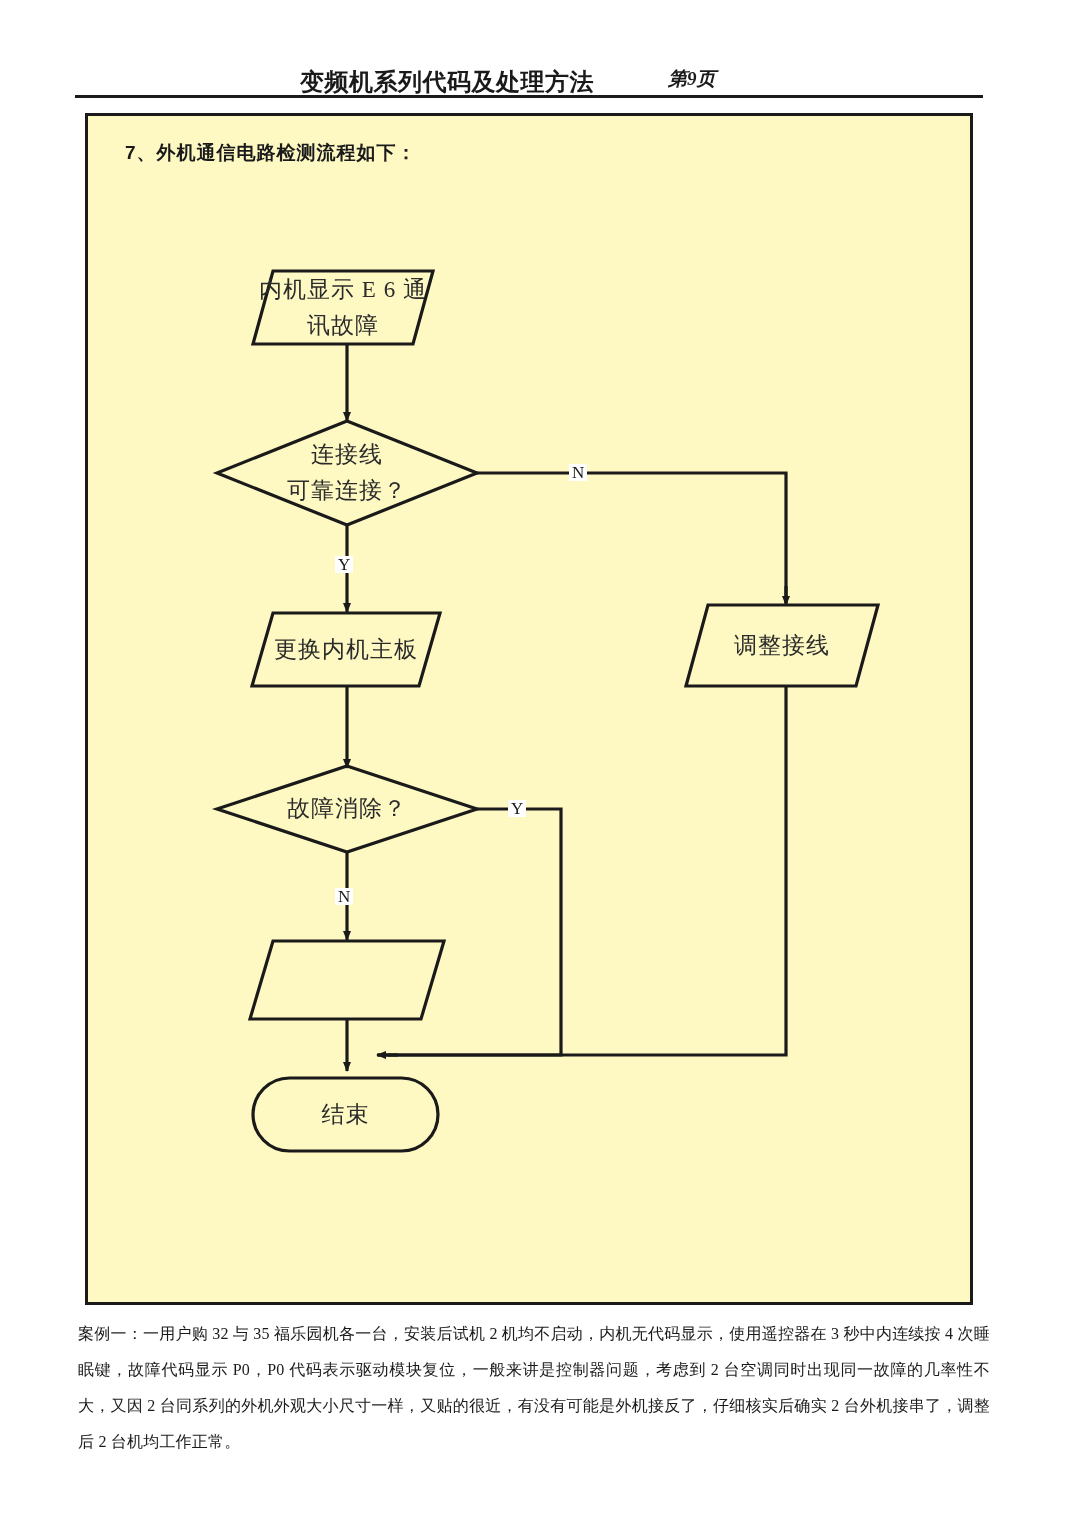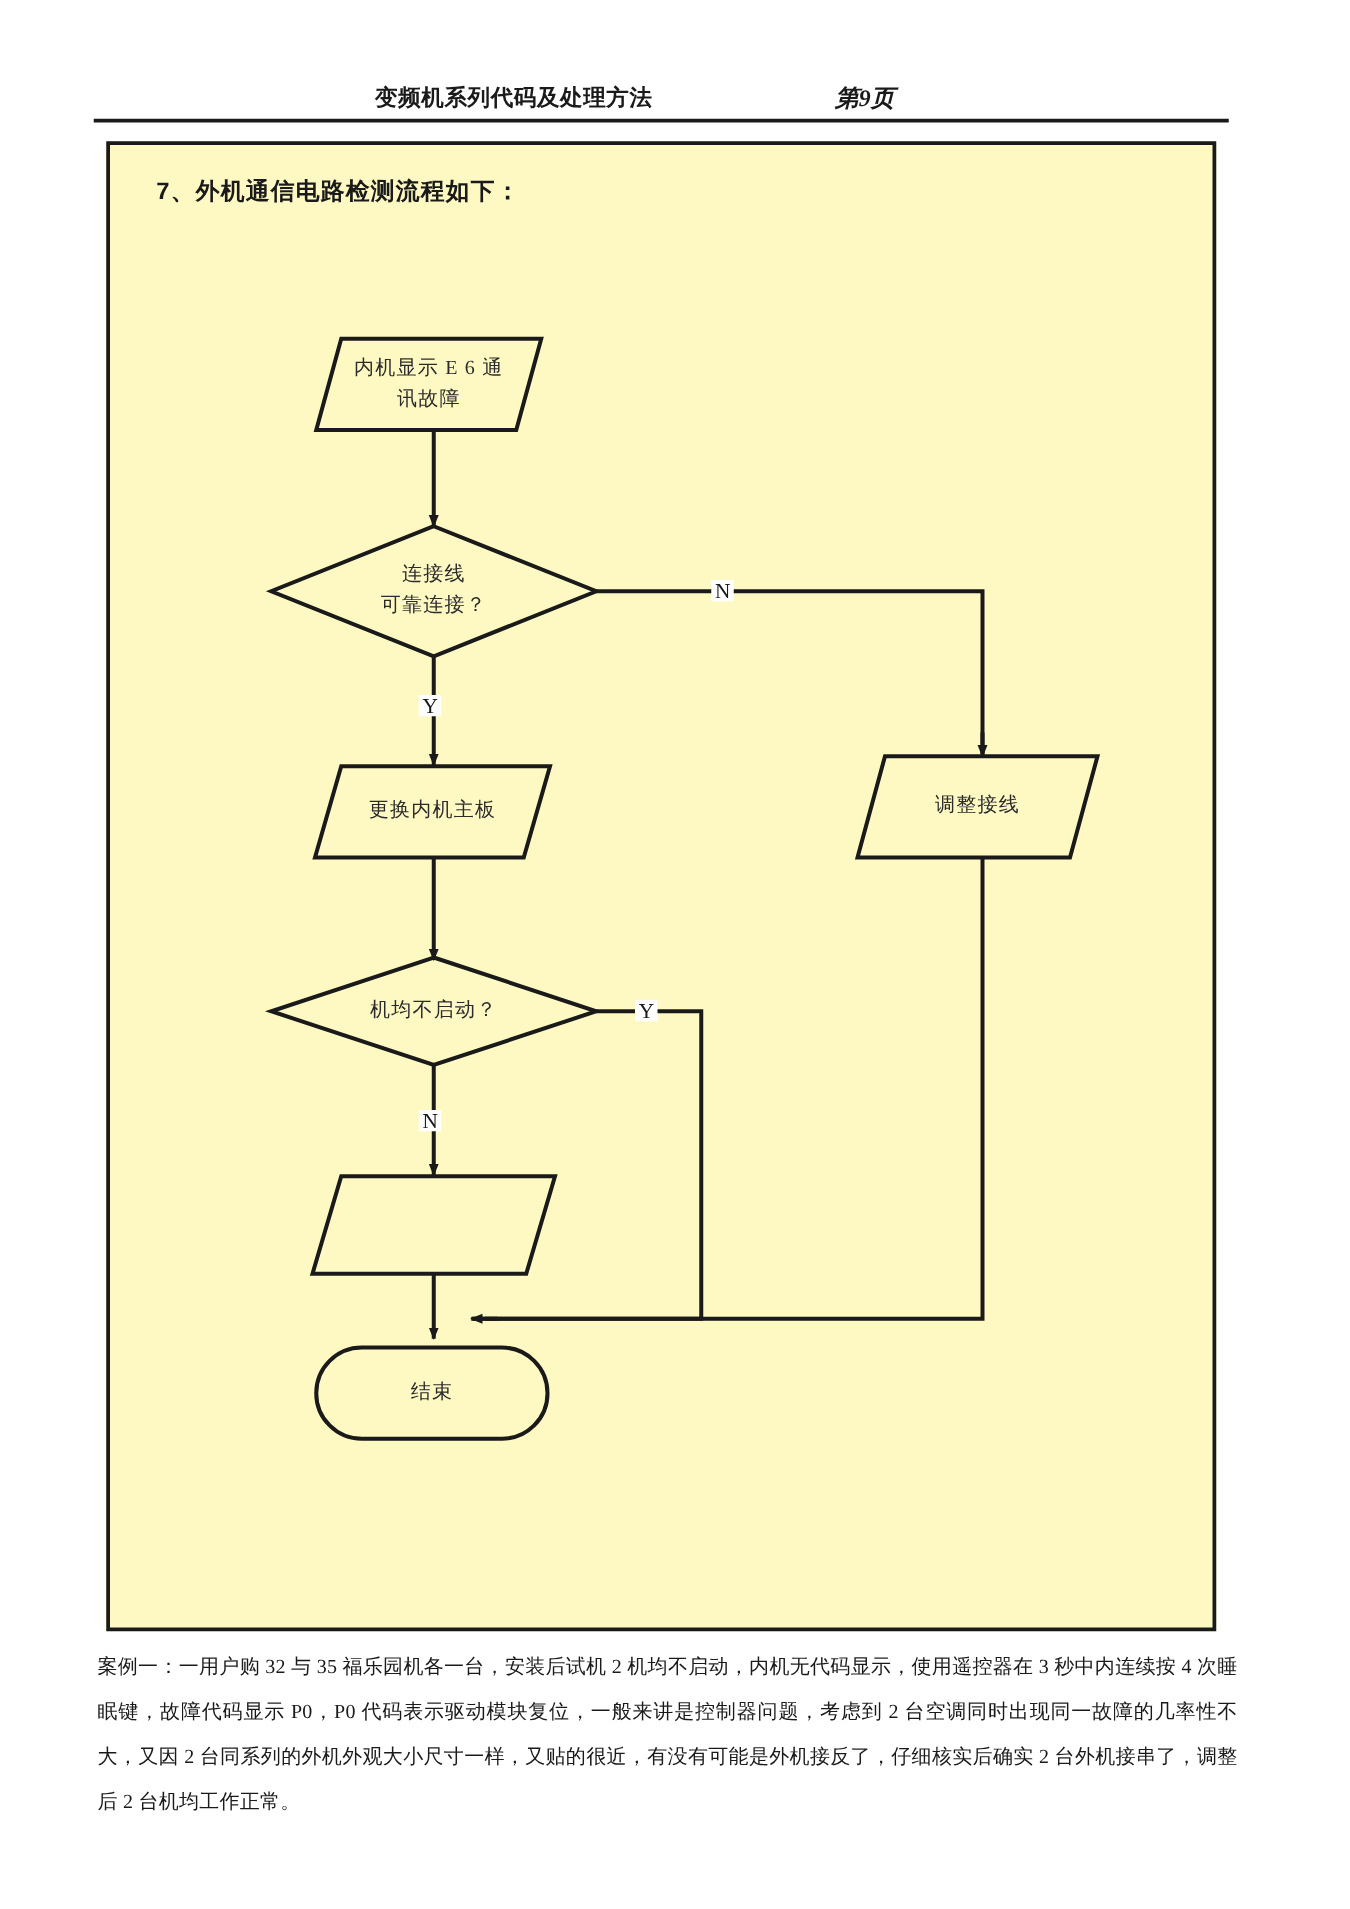--- a/index.html
+++ b/index.html
@@ -28,7 +28,7 @@
     position: absolute;
     left: 300px;
     top: 0;
-    font-size: 18px;
+    font-size: 24px;
     font-weight: 600;
     letter-spacing: 0.5px;
     white-space: nowrap;

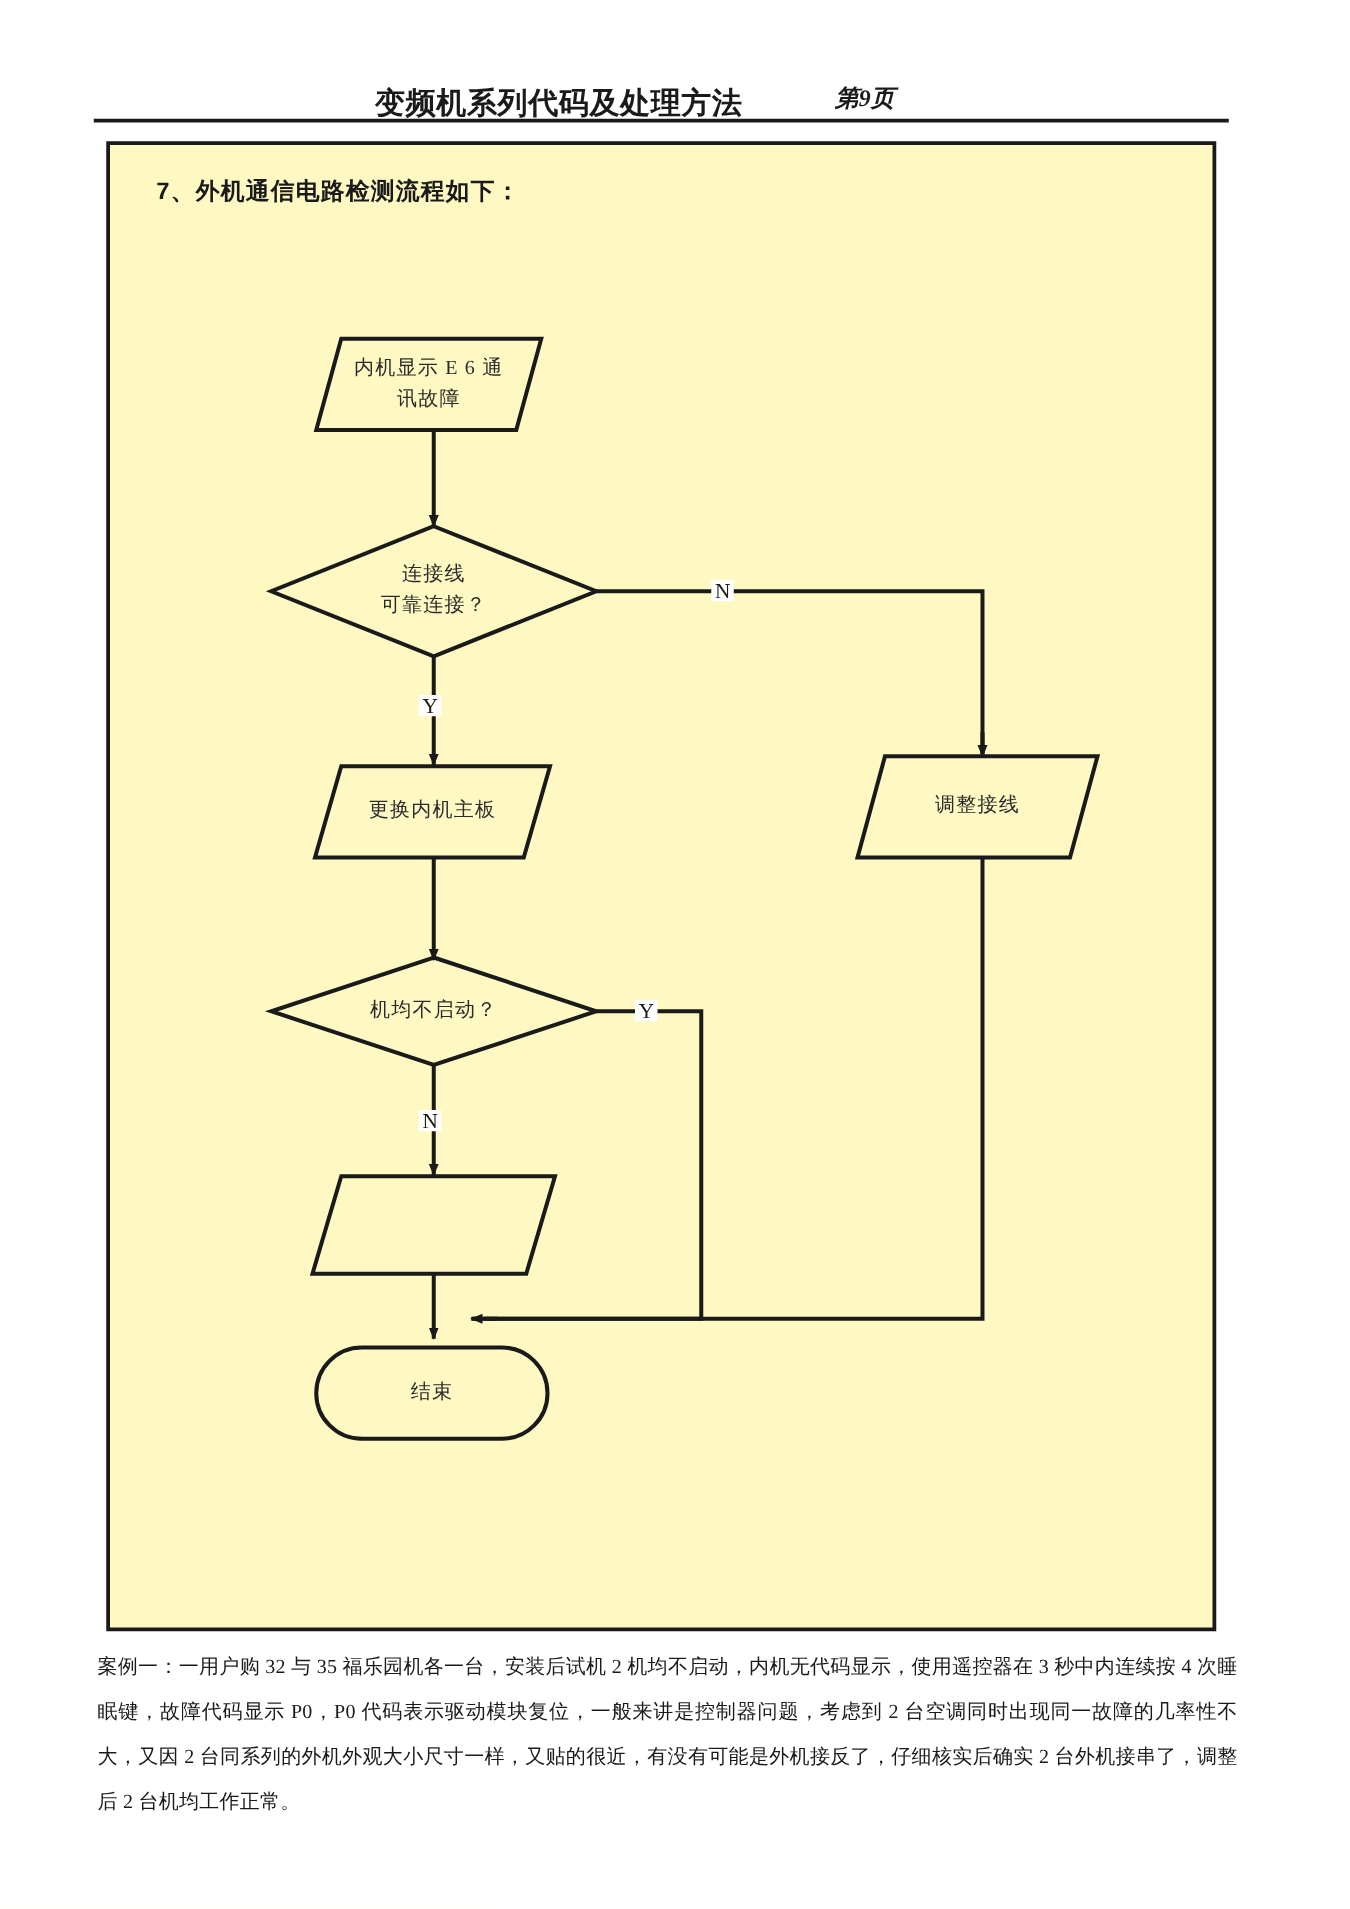--- a/index.html
+++ b/index.html
@@ -88,7 +88,7 @@
     align-items: center;
     justify-content: center;
     text-align: center;
-    font-size: 16px;
+    font-size: 23px;
     line-height: 1.55;
     color: #2b2b2b;
     letter-spacing: 1px;

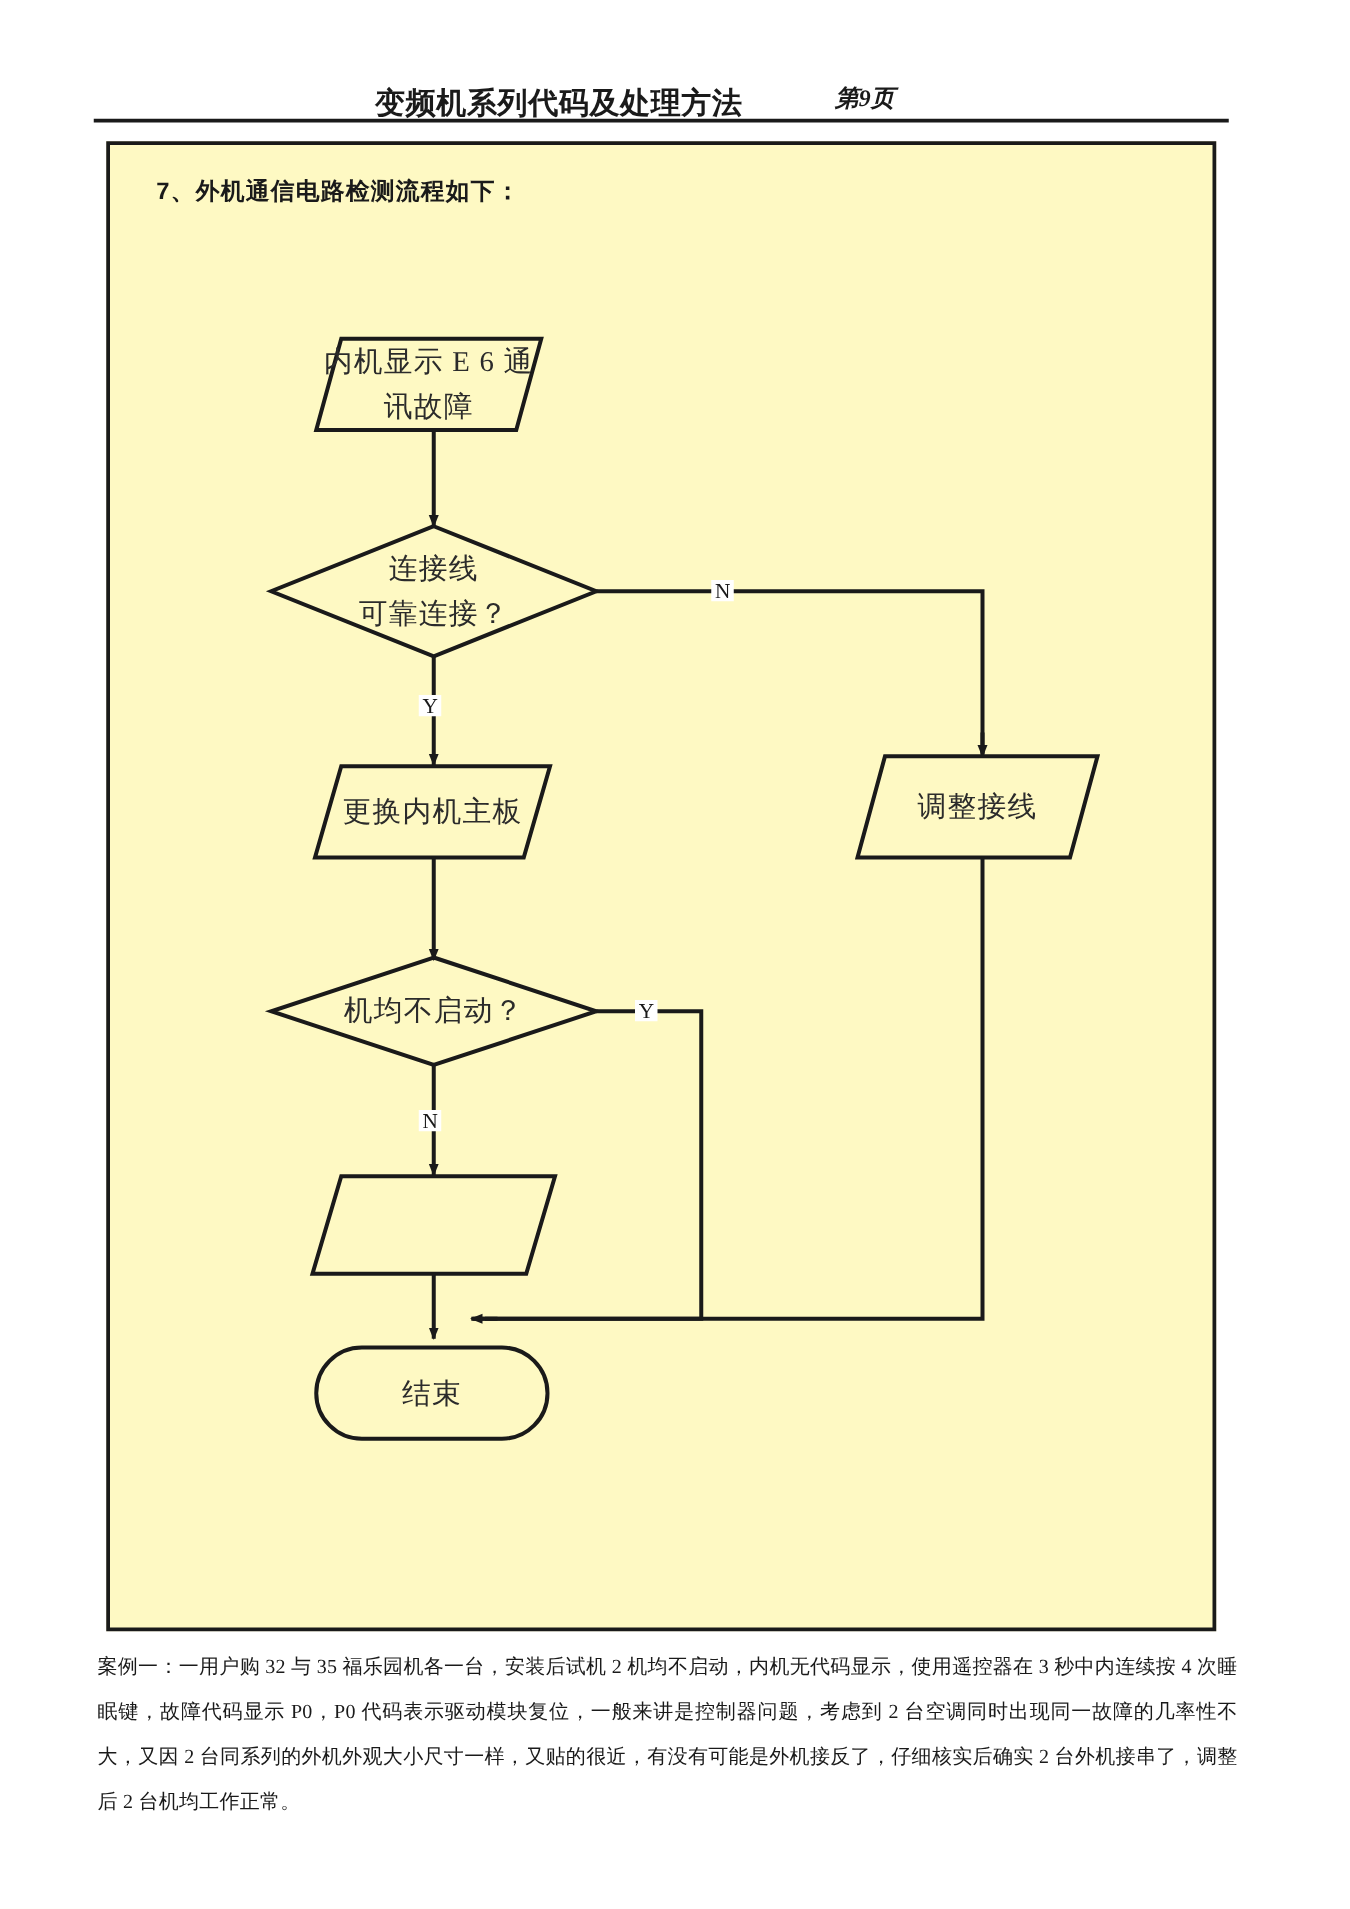--- a/index.html
+++ b/index.html
@@ -188,7 +188,7 @@
 
     <div class="node-label" style="left:164px; top:497px; width:188px; height:73px; white-space:pre-line;">更换内机主板</div>
 
-    <div class="node-label" style="left:159px; top:650px; width:200px; height:86px; white-space:pre-line;">机均不启动？</div>
+    <div class="node-label" style="left:159px; top:650px; width:200px; height:86px; white-space:pre-line;">故障消除？</div>
 
 
     <div class="node-label" style="left:165px; top:962px; width:185px; height:73px;">结束</div>

